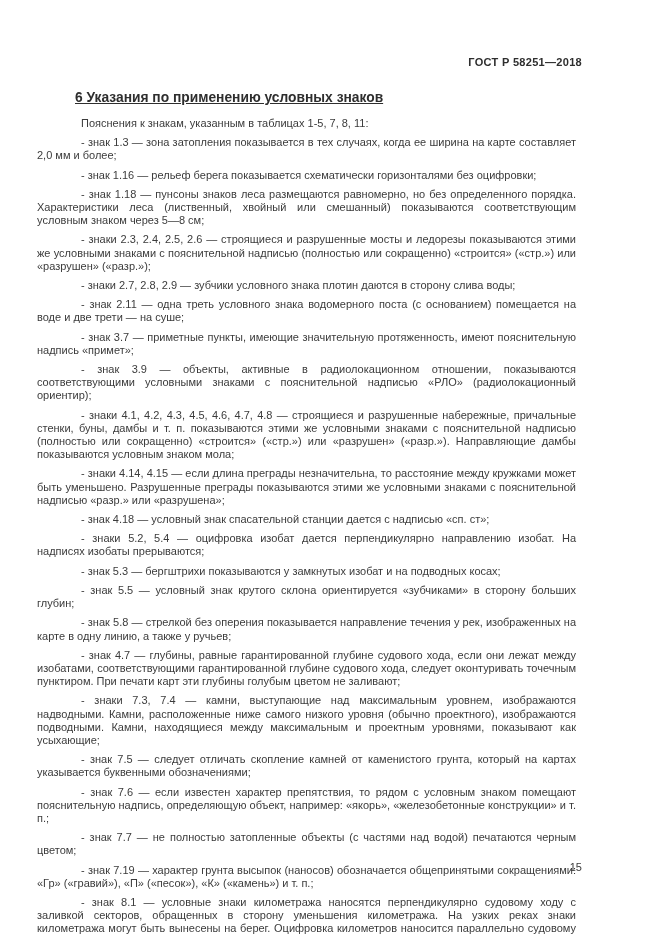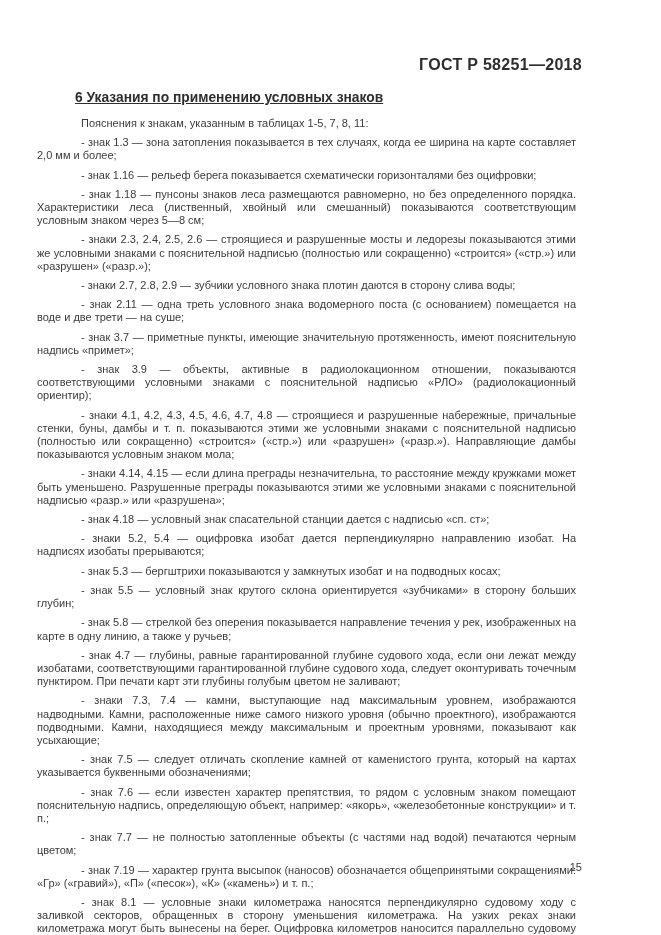--- a/index.html
+++ b/index.html
@@ -20,7 +20,7 @@
     position: absolute;
     top: 56px;
     right: 79px;
-    font-size: 16px;
+    font-size: 11px;
     font-weight: bold;
     color: #2e2e2e;
     letter-spacing: 0.3px;

